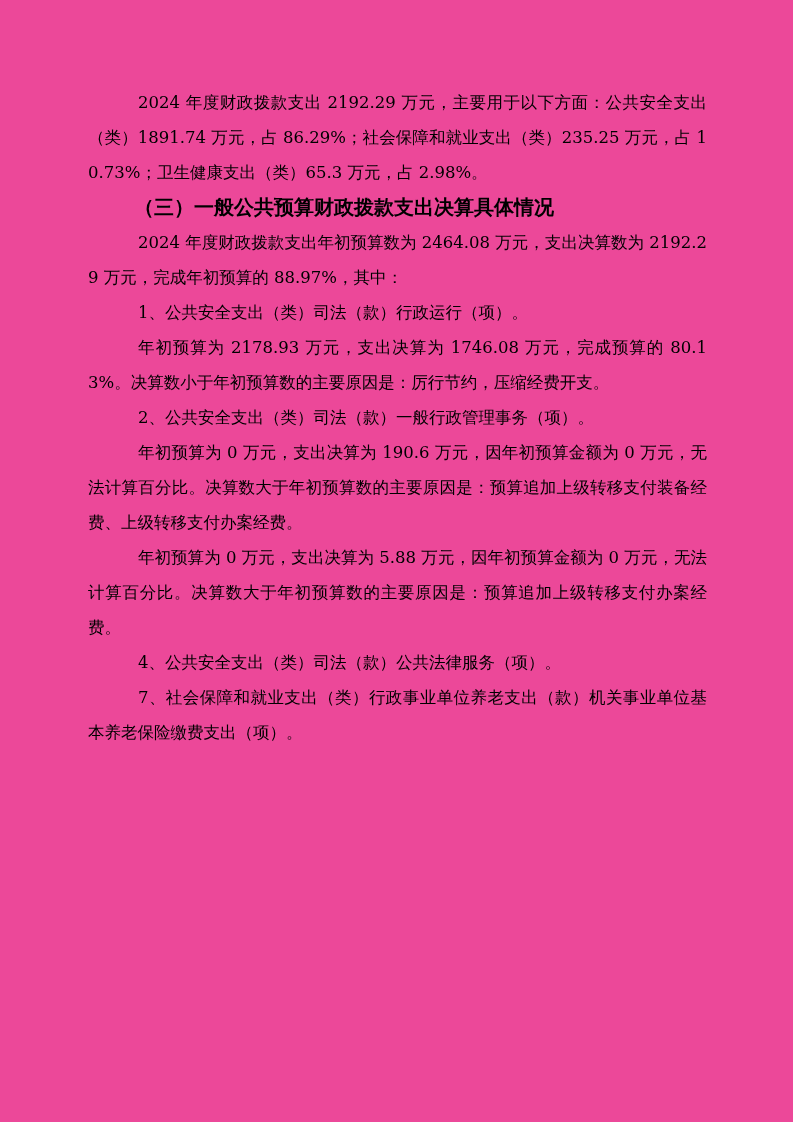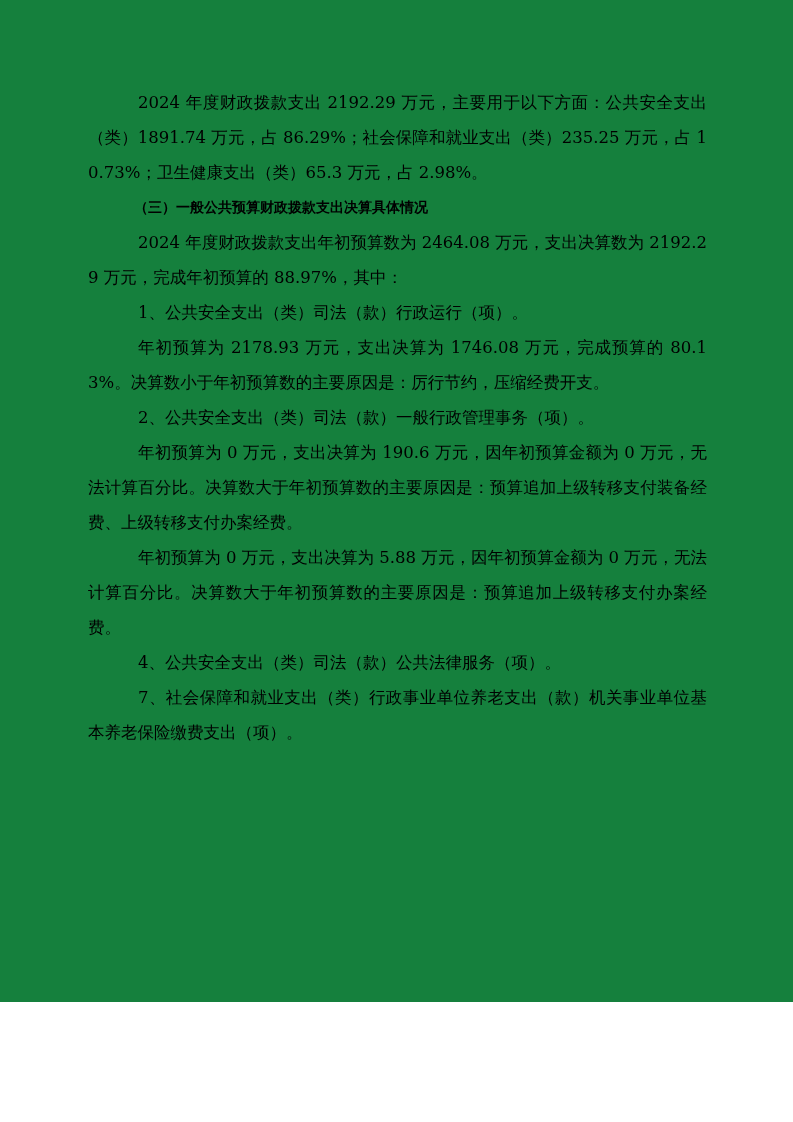--- a/index.html
+++ b/index.html
@@ -10,8 +10,8 @@
   .page {
     position: relative;
     width: 793px;
-    height: 1002px;
-    background: #15803d;
+    height: 1122px;
+    background: #ec4899;
     color: #000000;
     font-family: "DejaVu Serif", "Liberation Serif", serif;
     overflow: hidden;

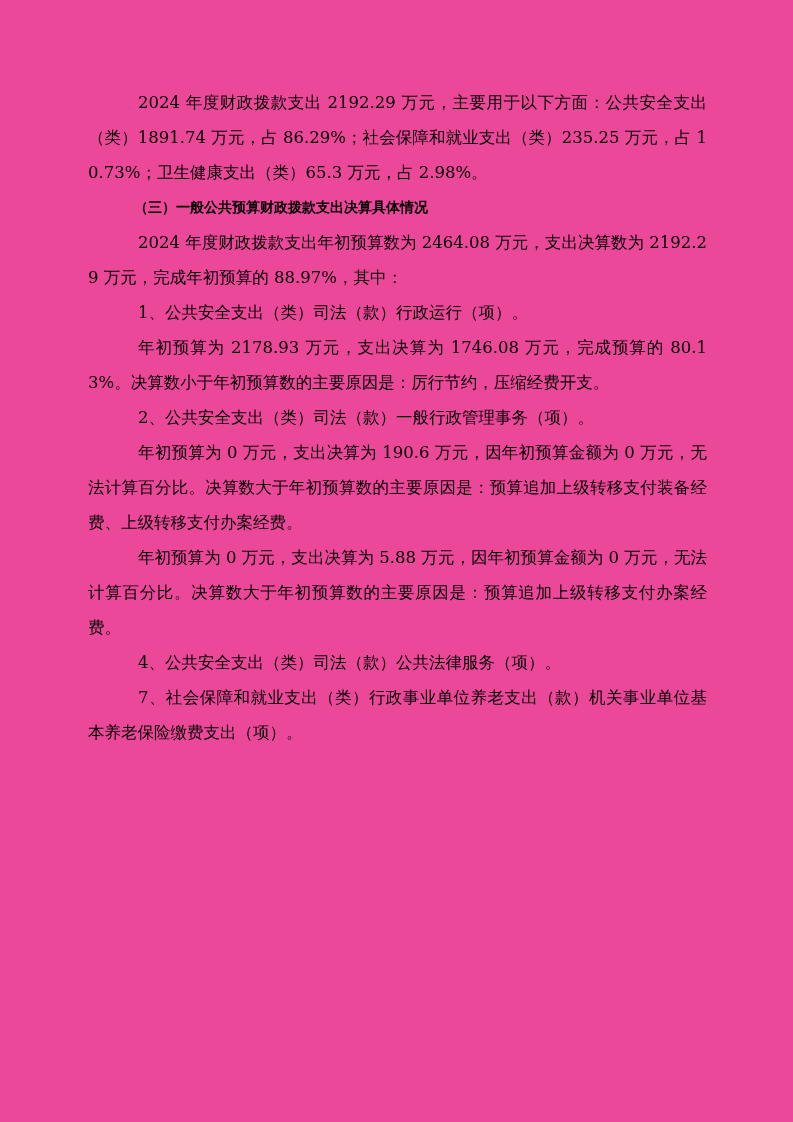--- a/index.html
+++ b/index.html
@@ -35,7 +35,7 @@
   .content p.heading {
     font-family: "DejaVu Sans", "Liberation Sans", sans-serif;
     font-weight: bold;
-    font-size: 14px;
+    font-size: 20px;
     text-indent: 46px;
     text-align: left;
   }

